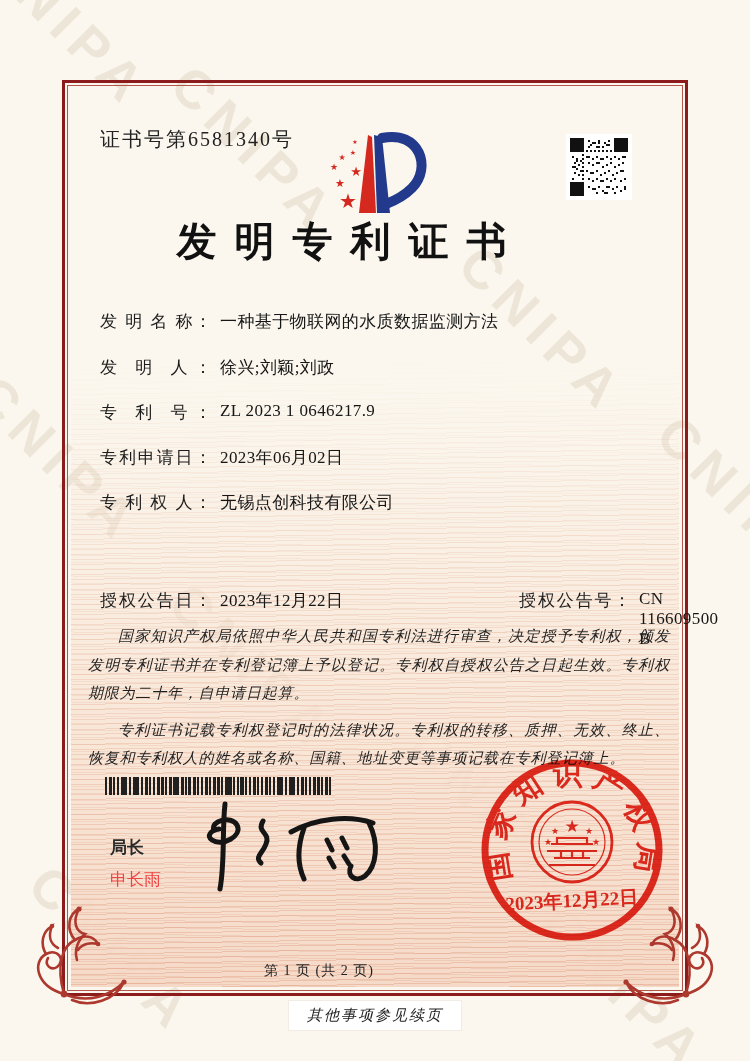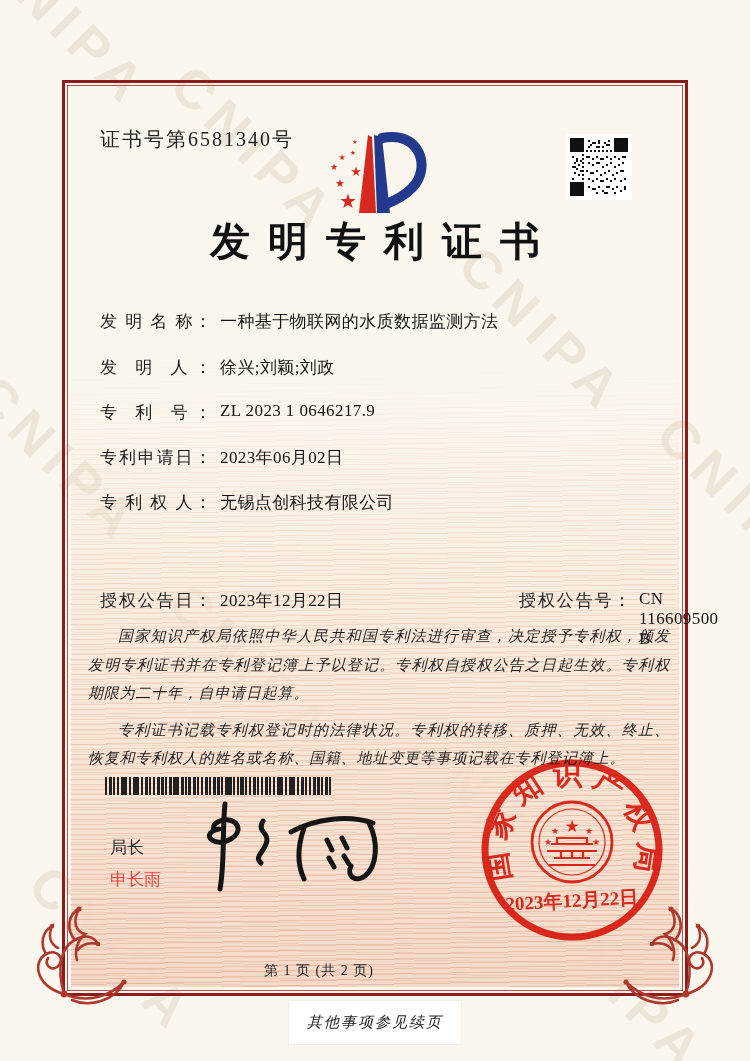--- a/index.html
+++ b/index.html
@@ -30,7 +30,7 @@
   .logo{position:absolute;left:328px;top:124px;}
   .qr-box{position:absolute;left:566px;top:134px;width:66px;height:66px;background:#fff;
           display:flex;align-items:center;justify-content:center;}
-  .title{position:absolute;left:0;top:214px;width:750px;text-align:center;
+  .title{position:absolute;left:0;top:214px;width:683px;text-align:center;
          font-size:40px;font-weight:bold;letter-spacing:18px;text-indent:18px;color:#111;}
   
   .frow{position:absolute;left:100px;width:570px;font-size:17px;display:flex;align-items:flex-start;}

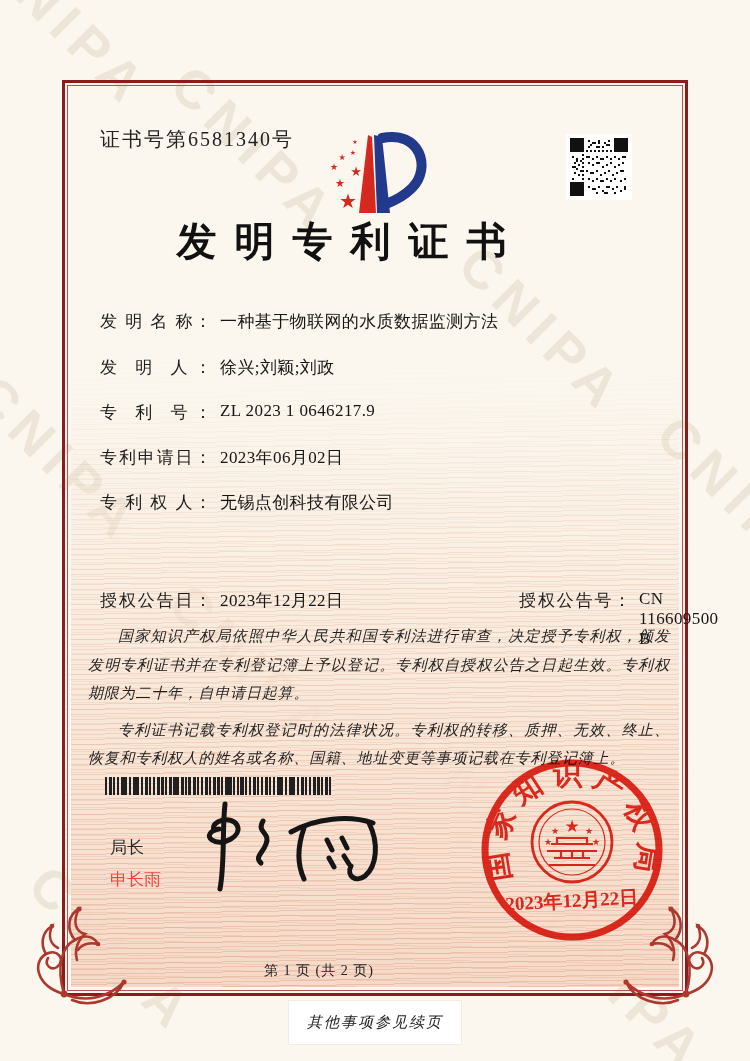--- a/index.html
+++ b/index.html
@@ -50,7 +50,7 @@
       repeating-linear-gradient(90deg,#202020 0 1px,rgba(0,0,0,0) 1px 6px),
       repeating-linear-gradient(90deg,rgba(0,0,0,0) 0 5px,#202020 5px 7px,rgba(0,0,0,0) 7px 13px);}
   .sig-title{position:absolute;left:110px;top:836px;font-size:17px;
-     font-family:"Liberation Sans","DejaVu Sans",sans-serif;color:#2a2a2a;}
+     font-family:"Liberation Sans","DejaVu Sans",sans-serif;color:#2a2a2a;font-weight:bold;}
   .sig-name{position:absolute;left:110px;top:868px;font-size:17px;
      font-family:"Liberation Sans","DejaVu Sans",sans-serif;color:#ef4444;}
   .signature{position:absolute;left:196px;top:796px;}

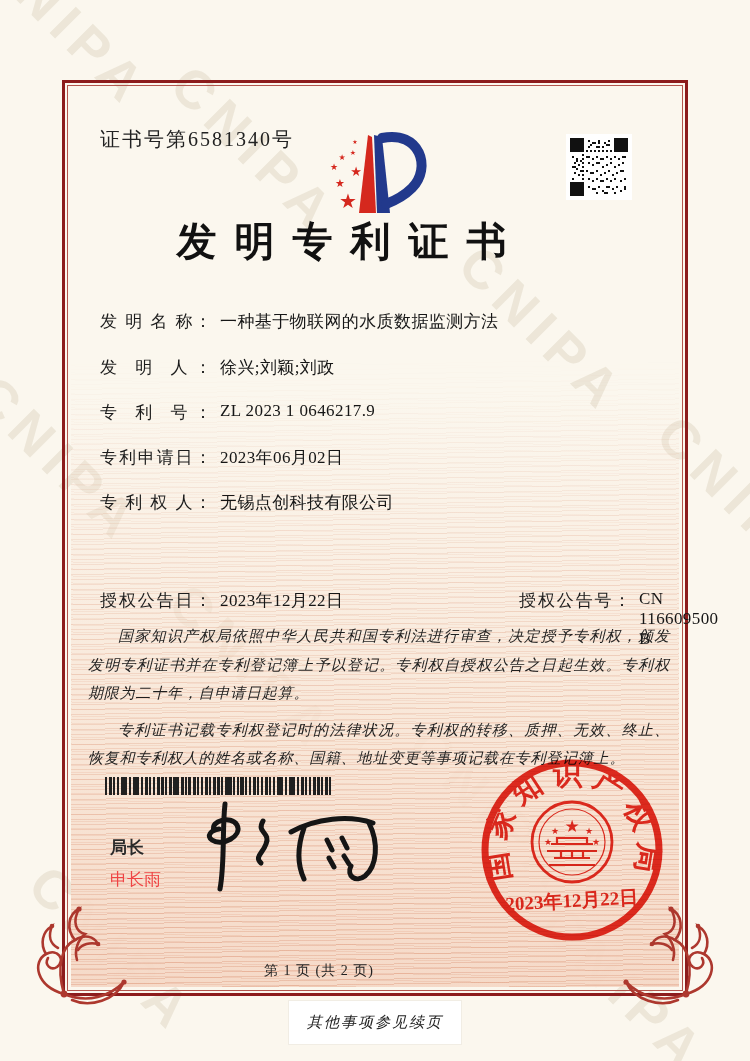--- a/index.html
+++ b/index.html
@@ -58,7 +58,7 @@
   .footer-page{position:absolute;left:0;top:962px;width:638px;text-align:center;
      font-size:14px;letter-spacing:1px;color:#222;}
   .note-box{position:absolute;left:50%;transform:translateX(-50%);top:1001px;background:#fff;
-     padding:12px 18px;font-size:15px;font-style:italic;letter-spacing:2px;color:#222;
+     padding:5px 18px;font-size:15px;font-style:italic;letter-spacing:2px;color:#222;
      box-shadow:0 0 0 1px rgba(0,0,0,0.04);}
 </style>
 </head>

